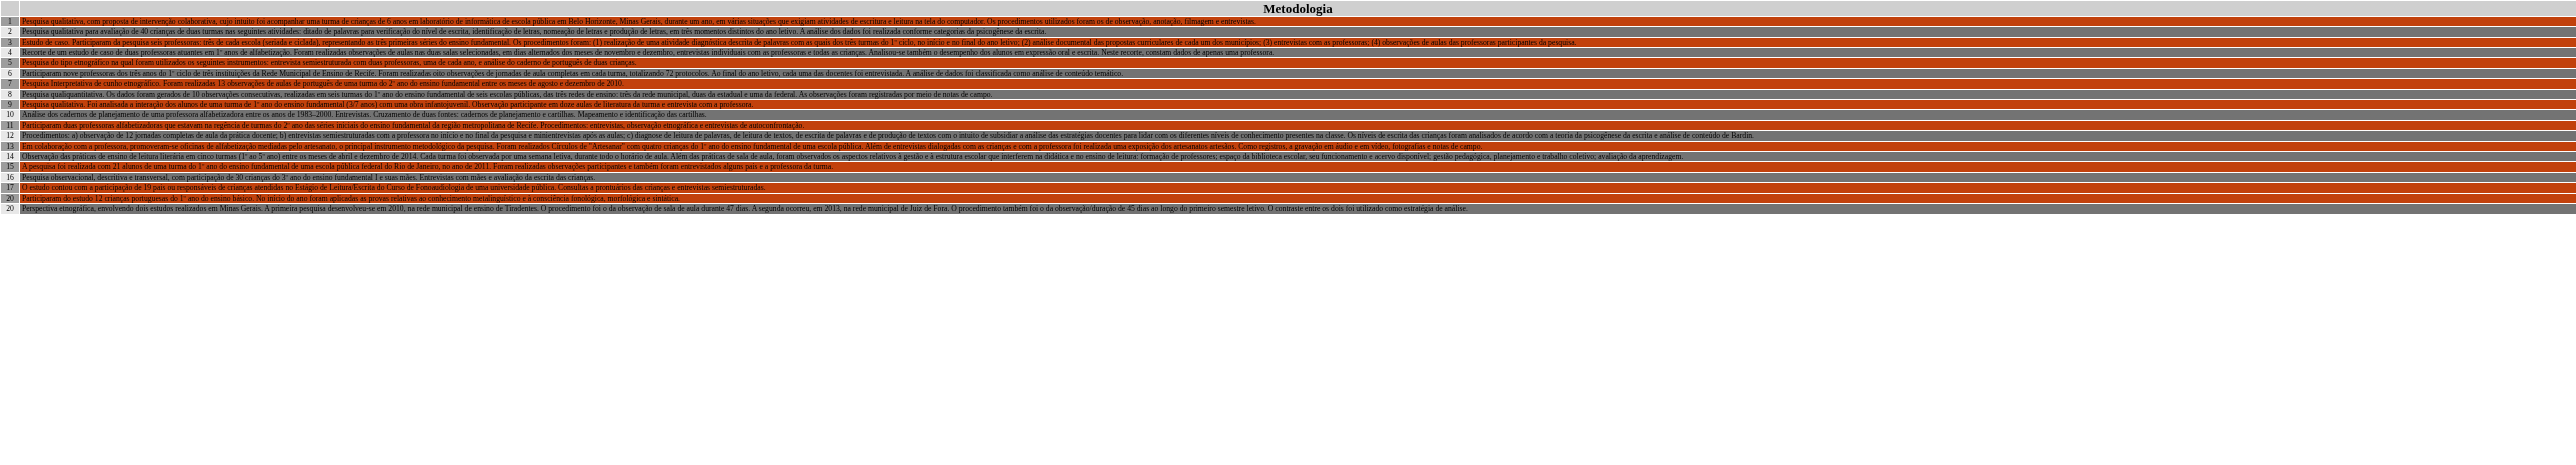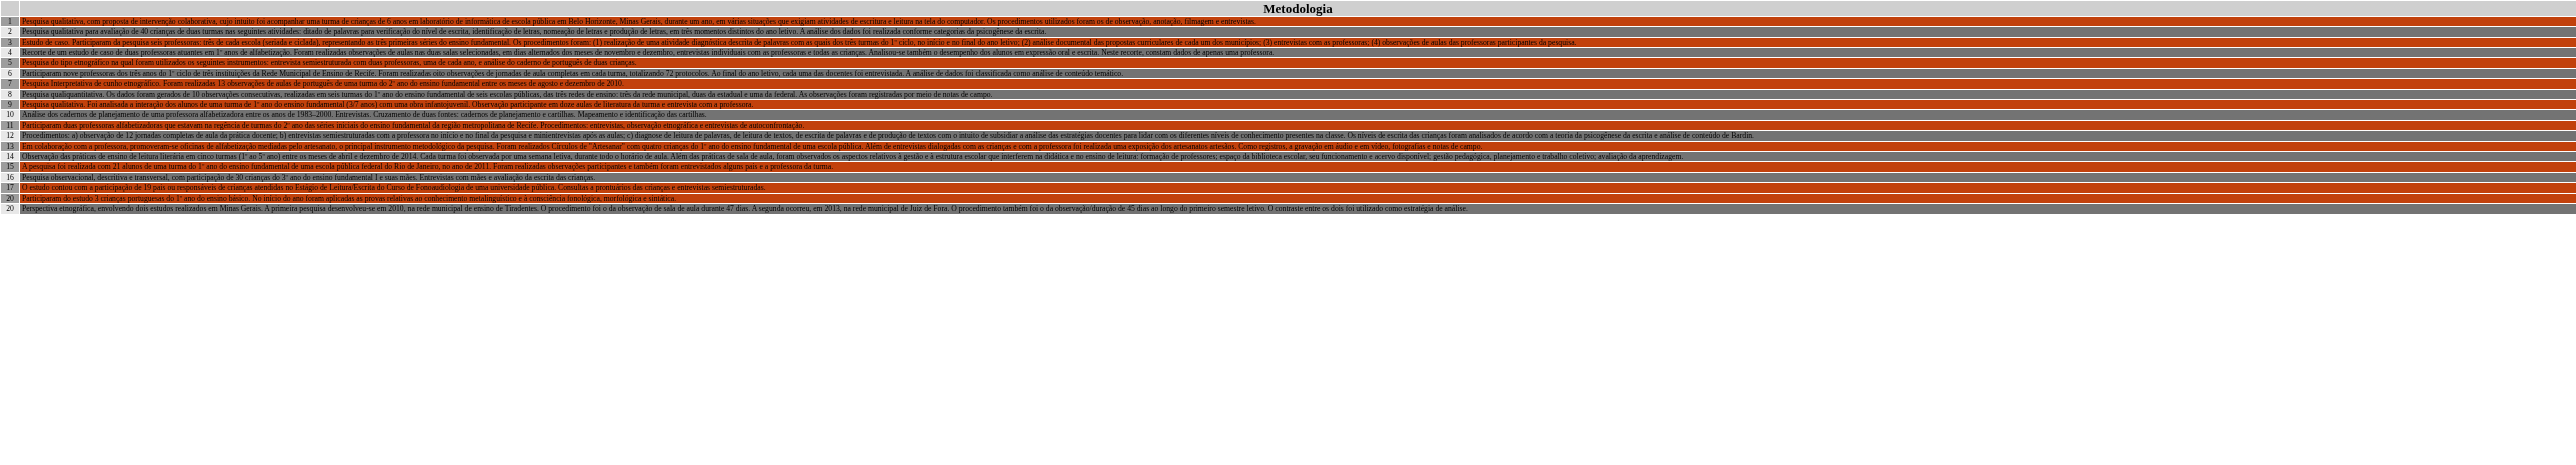--- a/index.html
+++ b/index.html
@@ -160,7 +160,7 @@
         </tr>
         <tr class="data-row odd">
           <td class="cell-num">20</td>
-          <td class="cell-text">Participaram do estudo 3 crianças portuguesas do 1º ano do ensino básico. No início do ano foram aplicadas as provas relativas ao conhecimento metalinguístico e à consciência fonológica, morfológica e sintática.</td>
+          <td class="cell-text">Participaram do estudo 12 crianças portuguesas do 1º ano do ensino básico. No início do ano foram aplicadas as provas relativas ao conhecimento metalinguístico e à consciência fonológica, morfológica e sintática.</td>
         </tr>
         <tr class="data-row even">
           <td class="cell-num">20</td>

